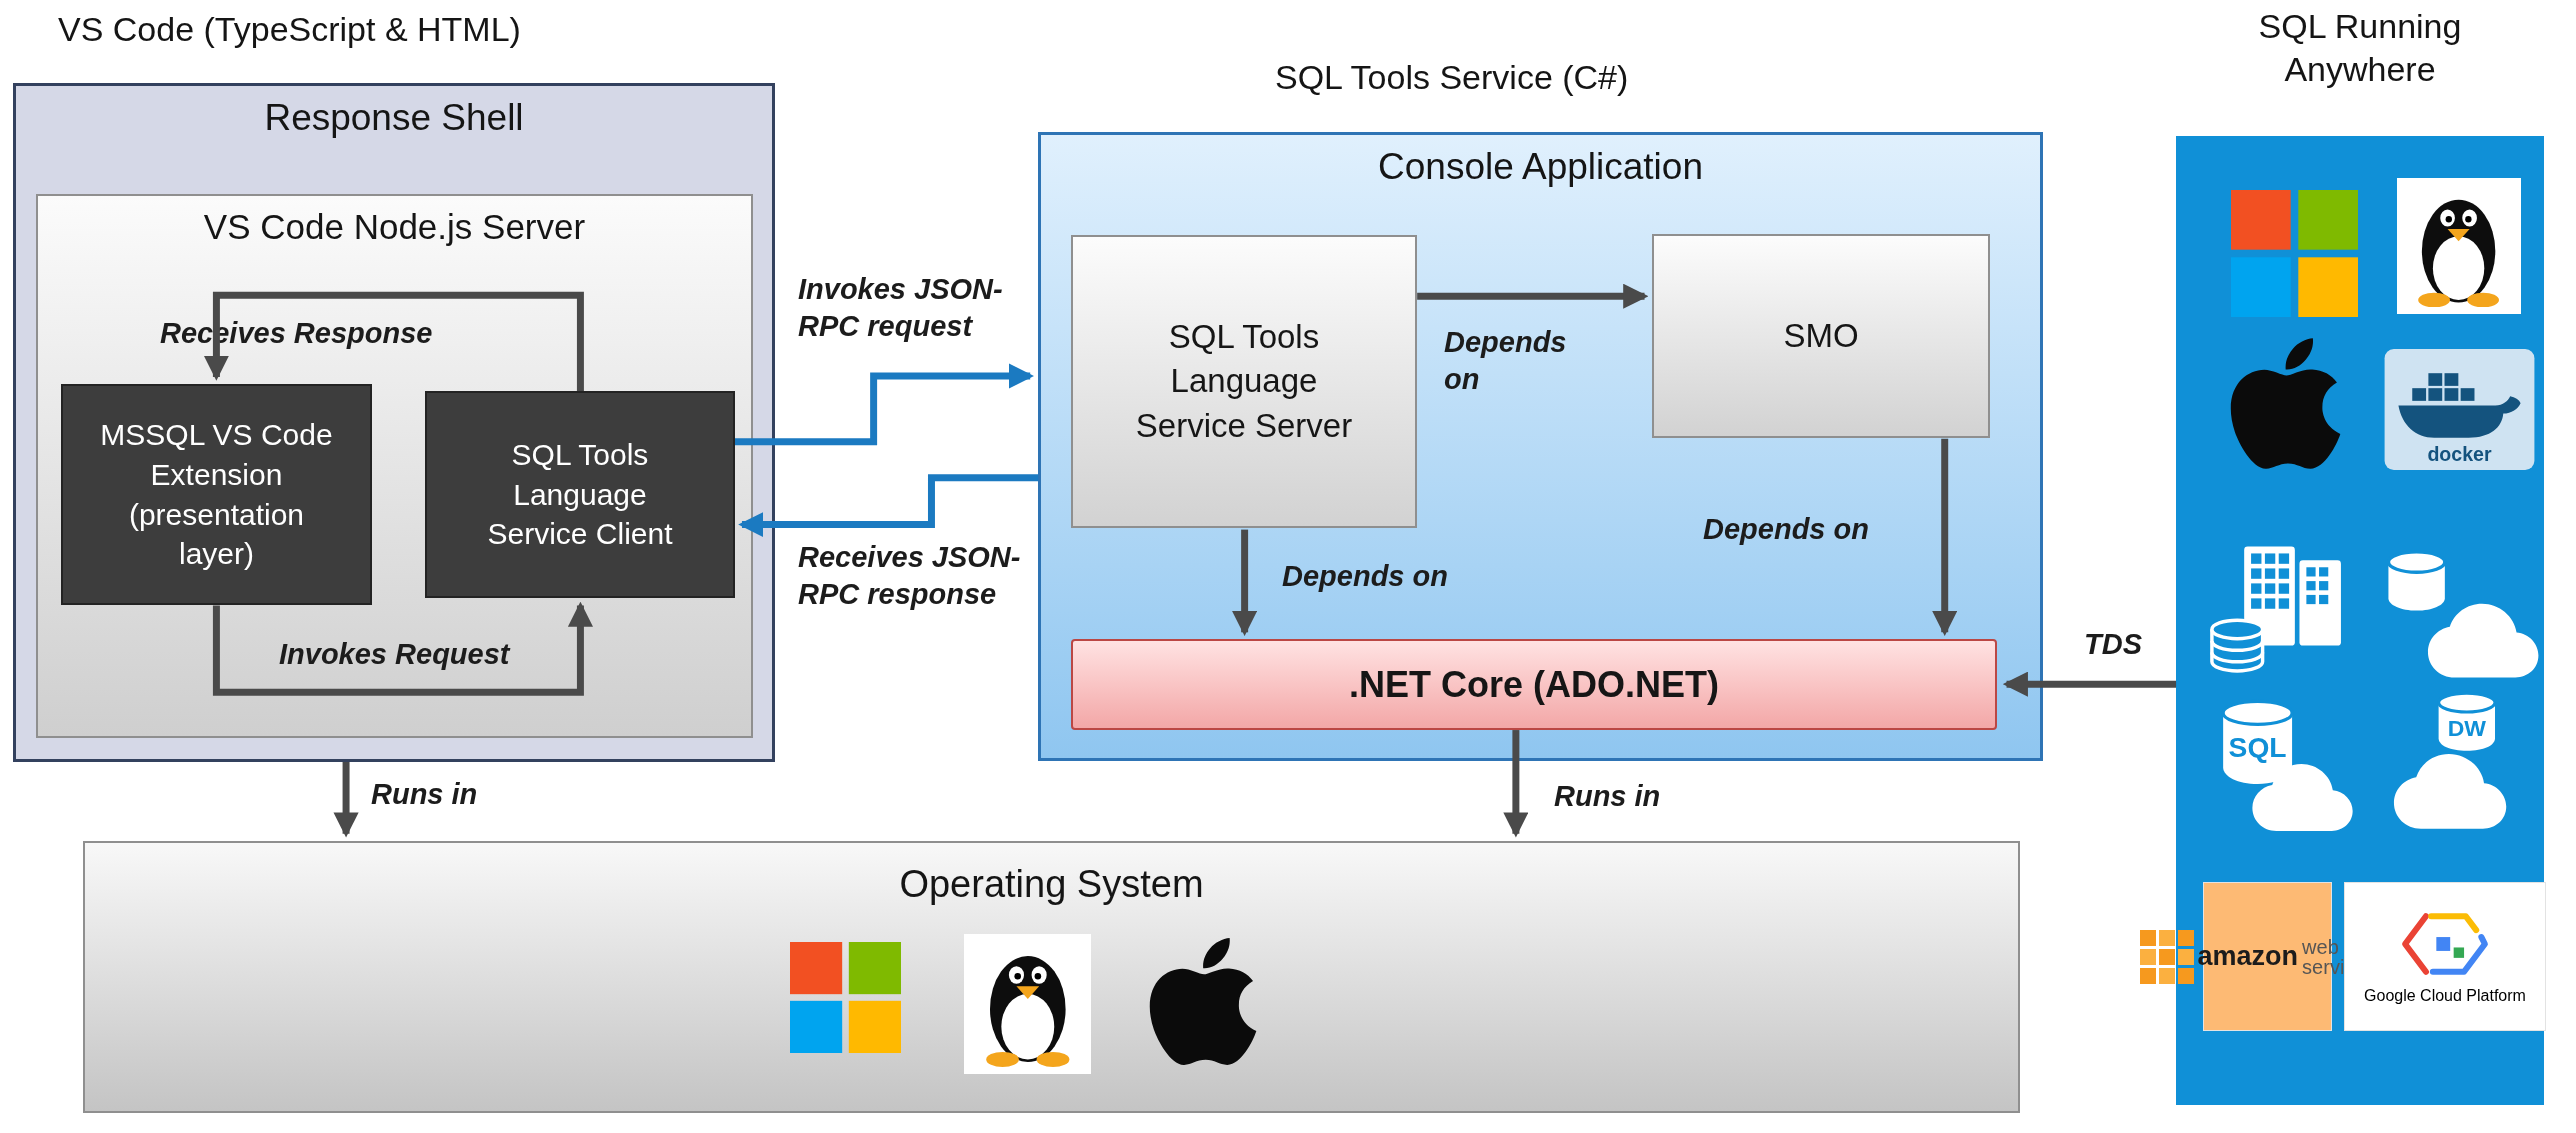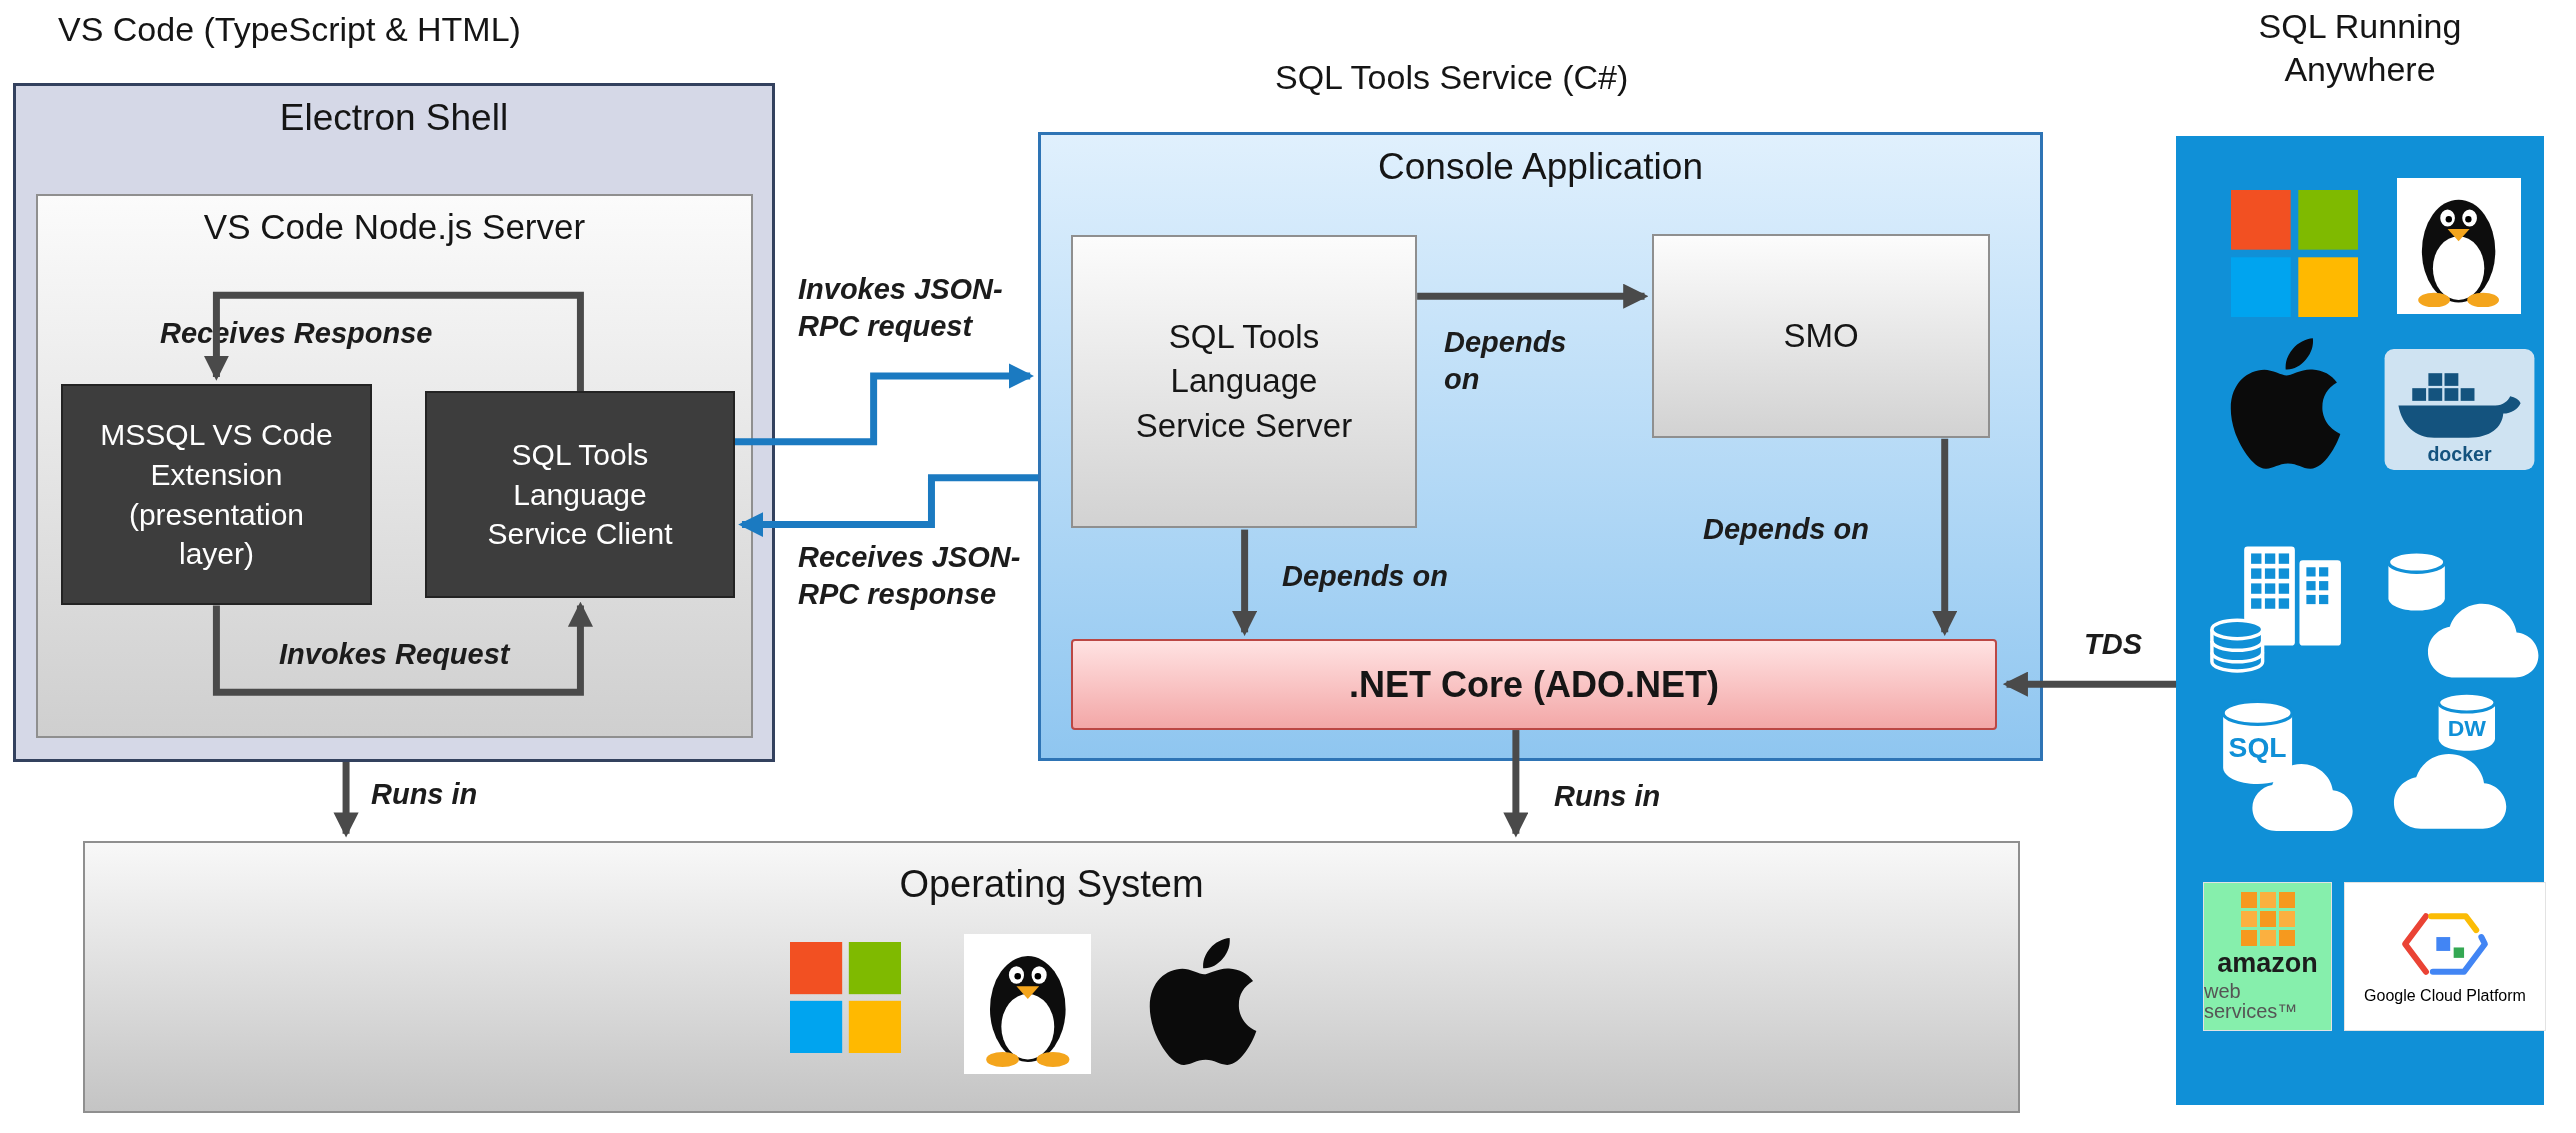--- a/index.html
+++ b/index.html
@@ -52,7 +52,7 @@
 Anywhere</div>
 
   <div class="electron-box" style="left:13px;top:83px;width:762px;height:679px"></div>
-  <div class="box-title" style="left:13px;top:97px;width:762px">Electron Shell</div>
+  <div class="box-title" style="left:13px;top:97px;width:762px">Response Shell</div>
 
   <div class="nodeserver-box" style="left:36px;top:194px;width:717px;height:544px"></div>
   <div class="box-title" style="left:36px;top:207px;width:717px;font-size:35px">VS Code Node.js Server</div>

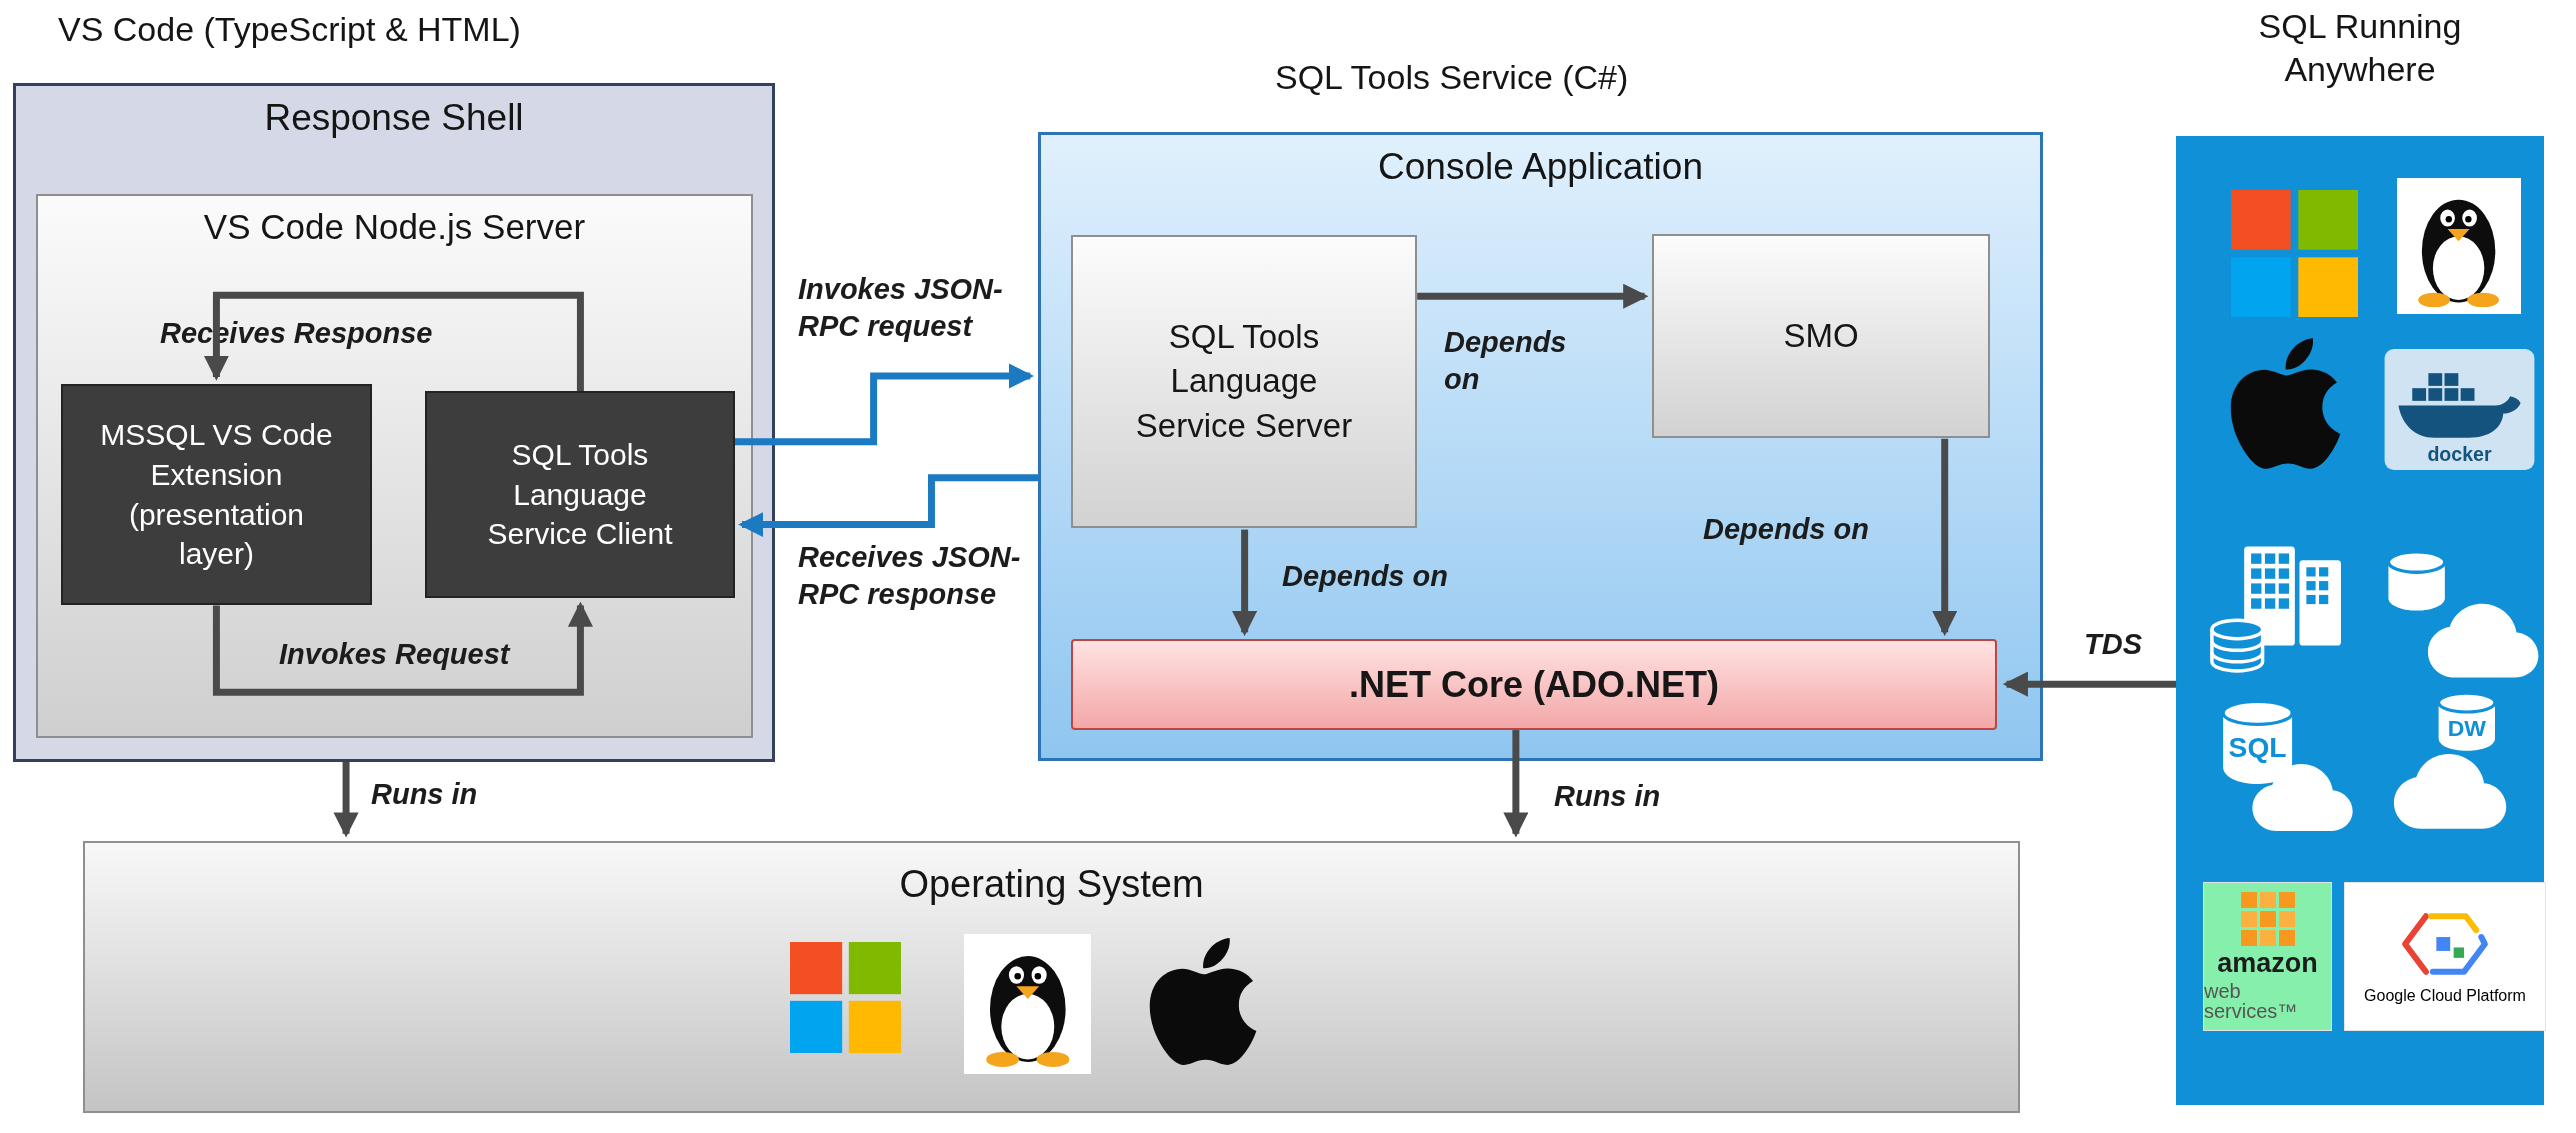--- a/index.html
+++ b/index.html
@@ -27,7 +27,7 @@
   .icon-cell { position:absolute; display:flex; align-items:center; justify-content:center;text-align:right; }
   .icon-cell svg { width:100%; height:100%; }
   .white-tile { background:#fff; display:flex; align-items:center; justify-content:center; }
-  .aws-tile { position:absolute; background:#86efac; border:1px solid #e3e3e3; display:flex; flex-direction:column;
+  .aws-tile { position:absolute; background:#fdba74; border:1px solid #e3e3e3; display:flex; flex-direction:row;
               align-items:center; justify-content:center; gap:4px; }
   .aws-cubes { display:grid; grid-template-columns:repeat(3,16px); grid-auto-rows:16px; gap:3px; }
   .aws-cubes span { background:#f6991e; display:block; }

